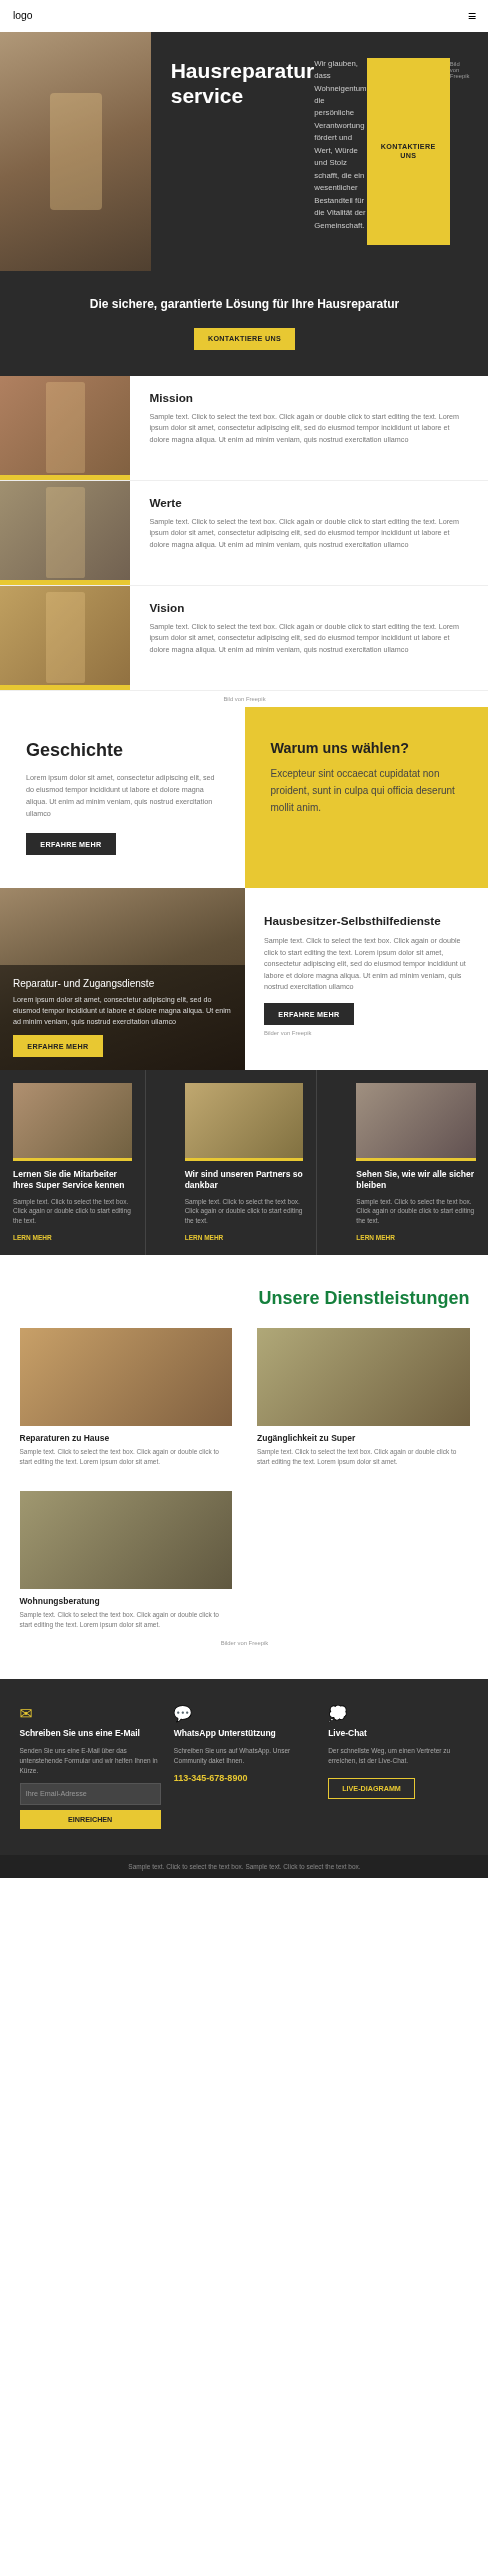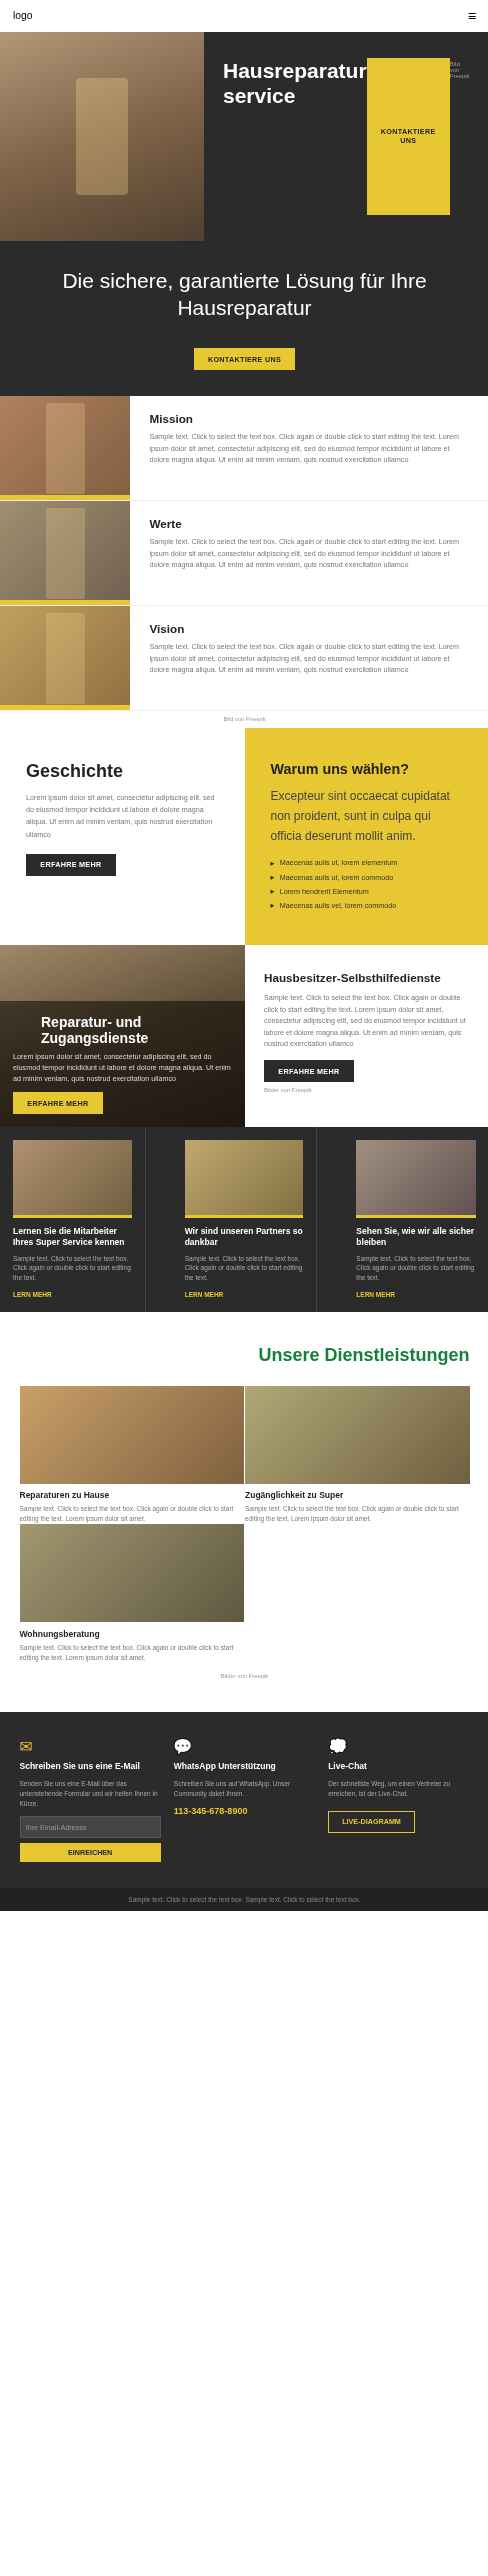--- a/index.html
+++ b/index.html
@@ -213,6 +213,7 @@
   </div>
   <div class="hero-content">
     <h1>Hausreparatur service</h1>
+    <p>Wir glauben, dass Wohneigentum die persönliche Verantwortung fördert und Wert, Würde und Stolz schafft, die ein wesentlicher Bestandteil für die Vitalität der Gemeinschaft.</p>
     <button class="btn-yellow">KONTAKTIERE UNS</button>
     <div class="hero-credit">Bild von Freepik</div>
   </div>

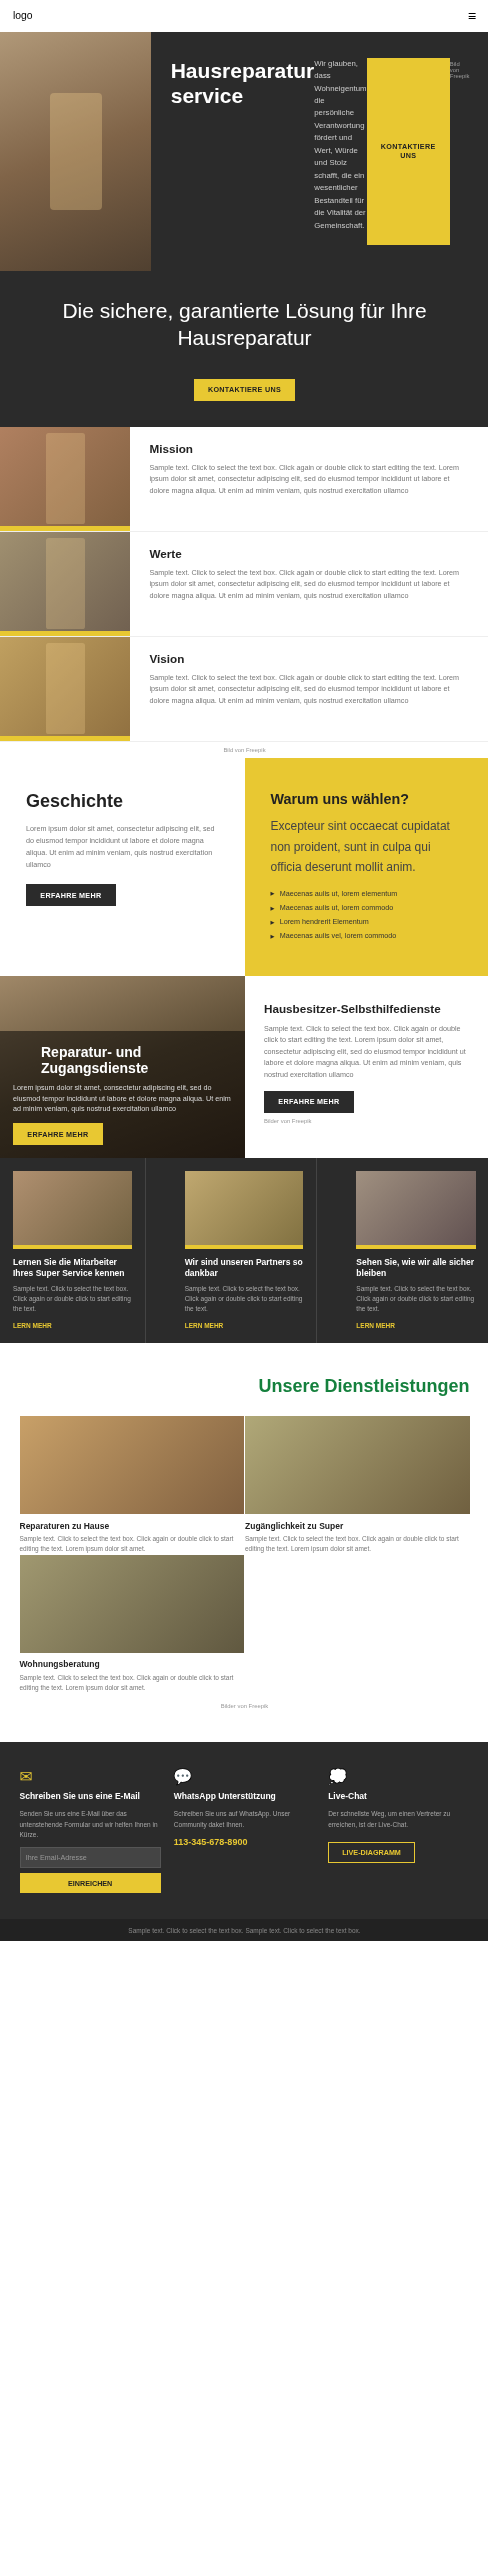--- a/index.html
+++ b/index.html
@@ -38,7 +38,7 @@
       background: #2b2b2b; color: #fff;
       padding: 26px 39px; text-align: center;
     }
-    .intro-section h2 { font-size: 21px; font-weight: normal; margin-bottom: 27px; line-height: 1.3; }
+    .intro-section h2 { font-size: 12px; font-weight: bold; margin-bottom: 15px; line-height: 1.3; }
     .intro-section p { font-size: 7.8px; color: #ccc; line-height: 1.7; margin-bottom: 15.6px; }
 
     

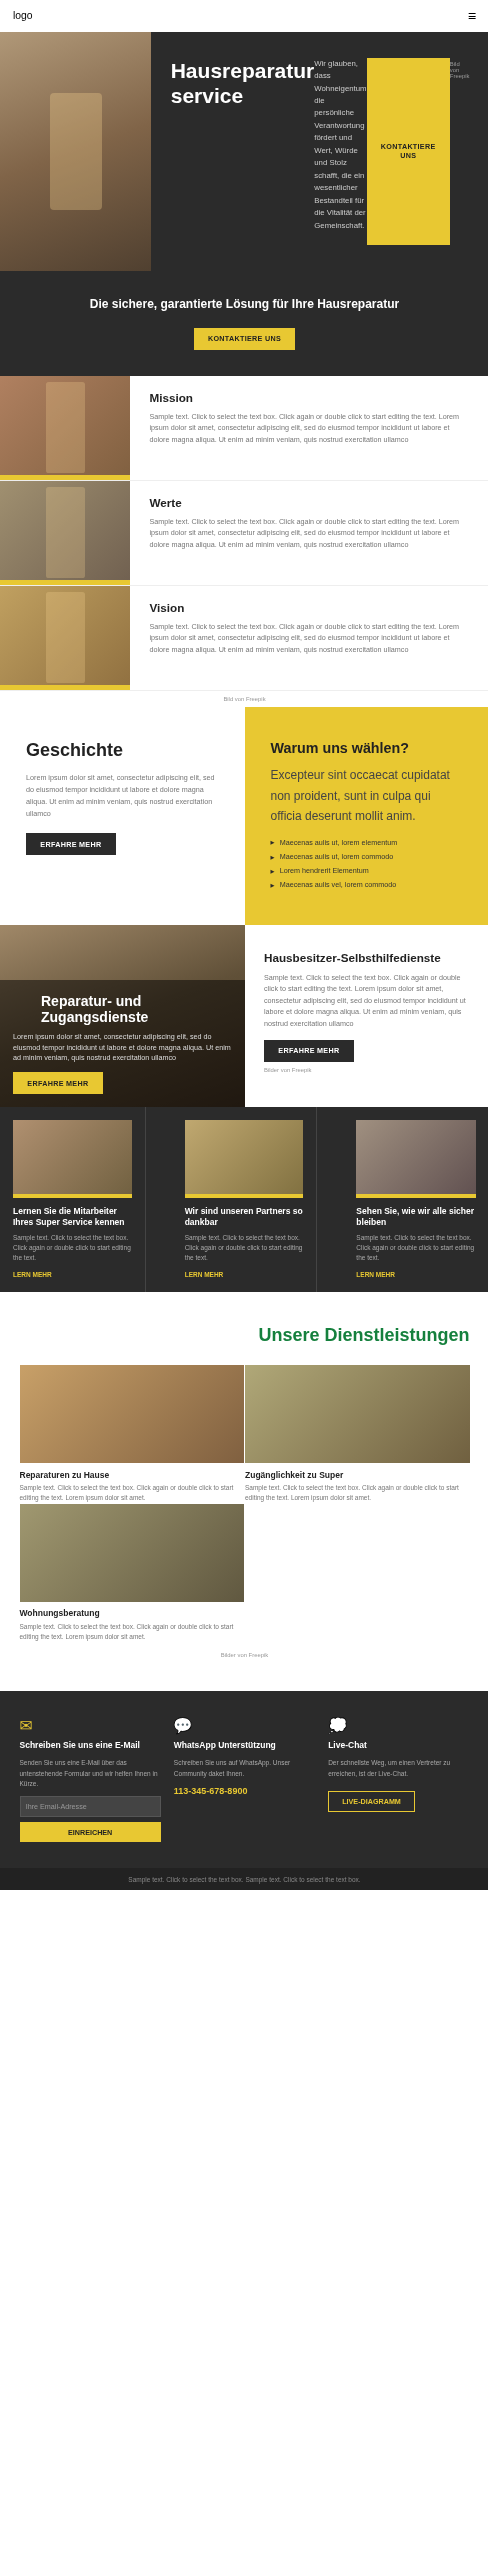--- a/index.html
+++ b/index.html
@@ -79,7 +79,7 @@
       padding: 33px 26px; background: #e8c832;
     }
     .warum-right h2 { font-size: 14.3px; font-weight: bold; margin-bottom: 9px; color: #222; }
-    .warum-right p { font-size: 12px; color: #444; line-height: 1.7; margin-bottom: 9px; }
+    .warum-right p { font-size: 10px; color: #444; line-height: 1.7; margin-bottom: 16px; }
     .warum-right ul { list-style: none; padding: 0; }
     .warum-right ul li {
       font-size: 7.2px; color: #333; padding: 2.6px 0;

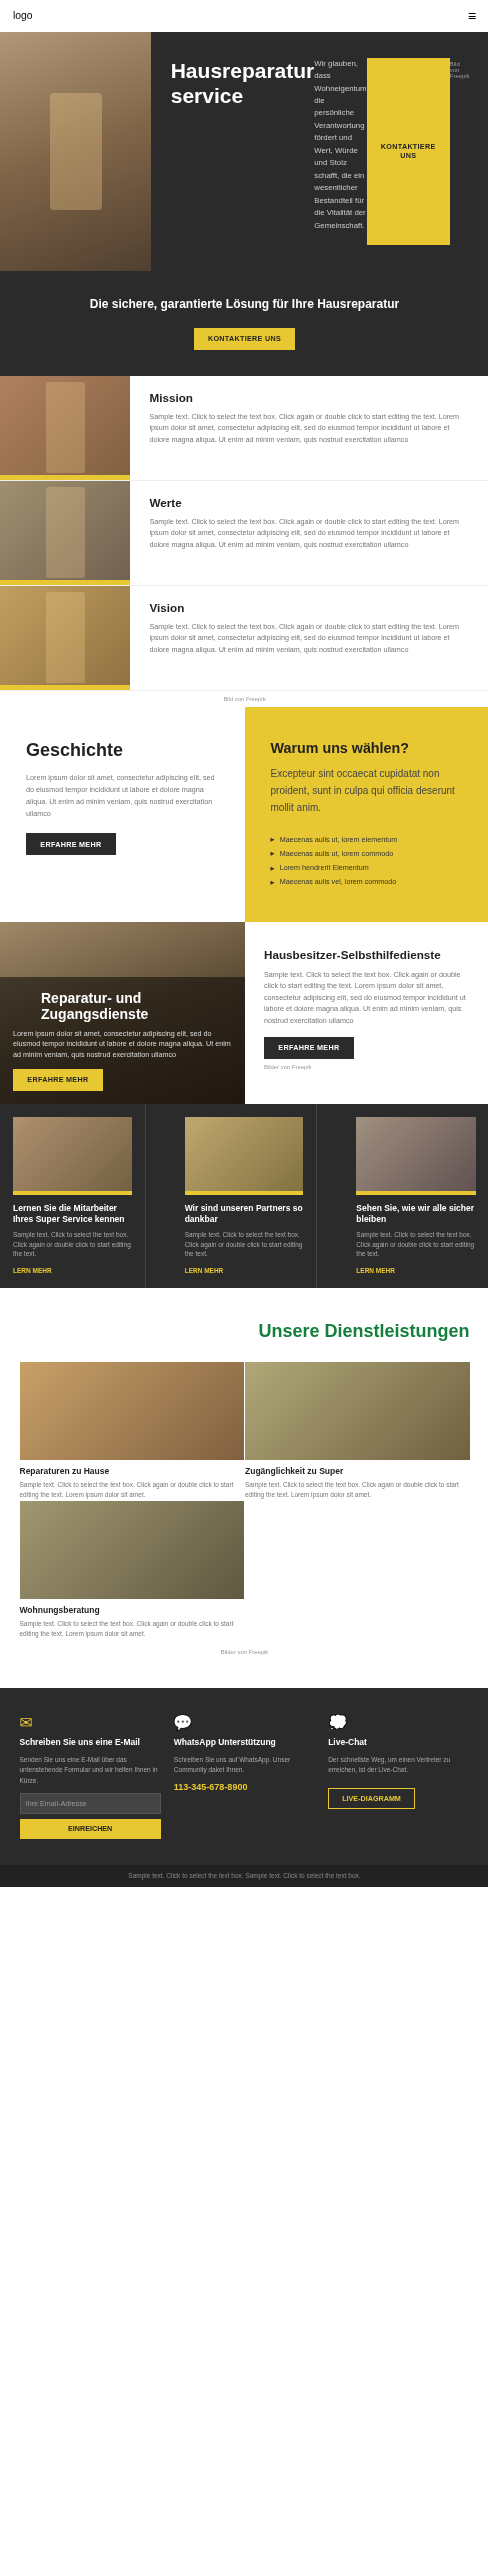--- a/index.html
+++ b/index.html
@@ -273,12 +273,6 @@
   <div class="warum-right">
     <h2>Warum uns wählen?</h2>
     <p>Excepteur sint occaecat cupidatat non proident, sunt in culpa qui officia deserunt mollit anim.</p>
-    <ul>
-      <li>Maecenas aulis ut, lorem elementum</li>
-      <li>Maecenas aulis ut, lorem commodo</li>
-      <li>Lorem hendrerit Elementum</li>
-      <li>Maecenas aulis vel, lorem commodo</li>
-    </ul>
   </div>
 </section>
 

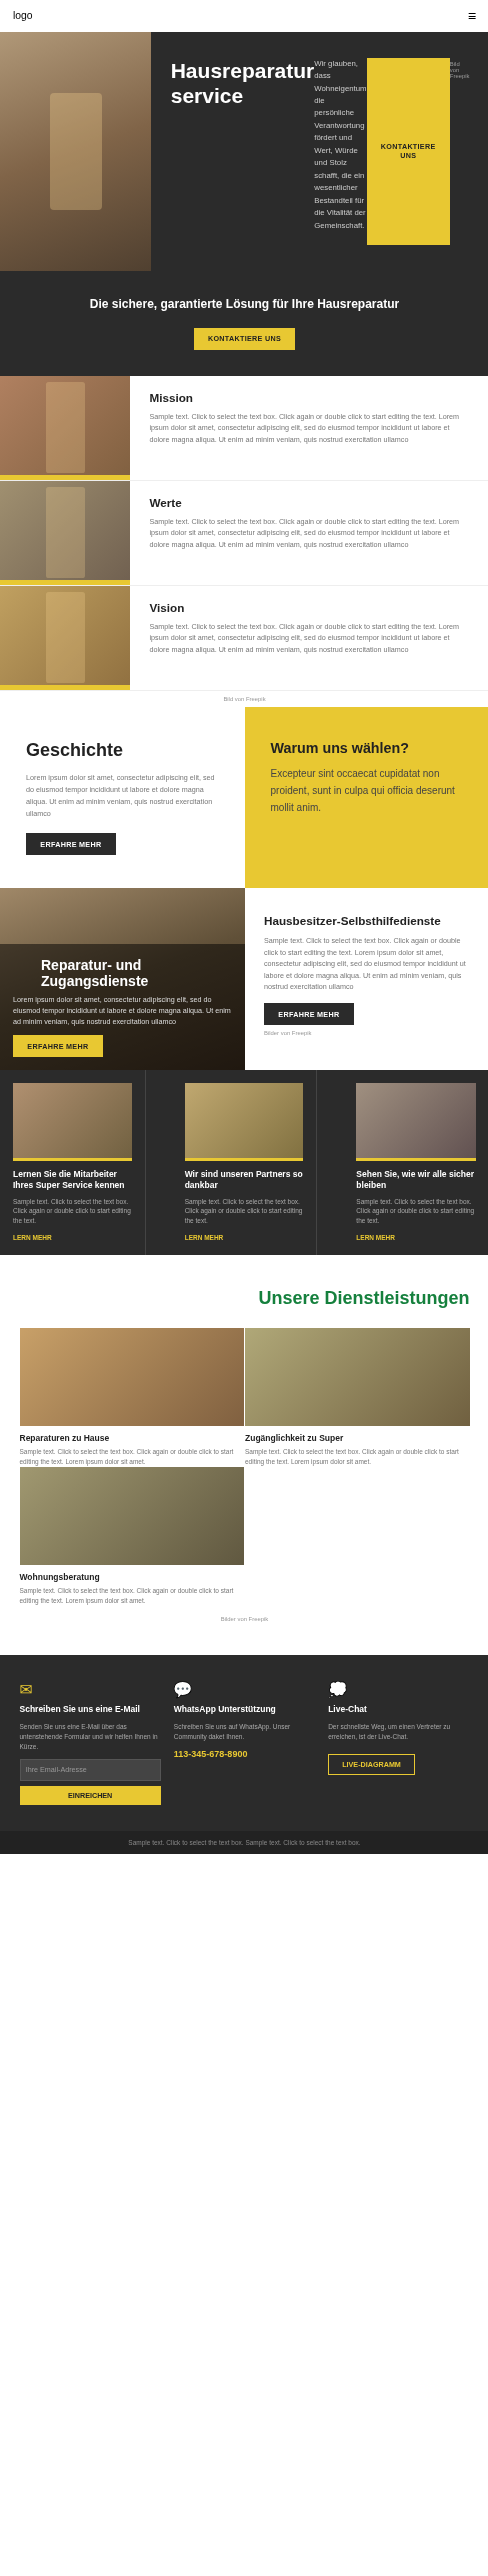--- a/index.html
+++ b/index.html
@@ -106,7 +106,7 @@
 
     
     .reparatur-title {
-      color: #fff; font-size: 14px; font-weight: bold; margin-bottom: 6.5px; margin-left: 28px;
+      color: #fff; font-size: 10px; font-weight: normal; margin-bottom: 6.5px;
     }
     .reparatur-body { font-size: 7.2px; color: #ddd; margin-bottom: 7.8px; line-height: 1.5; }
 

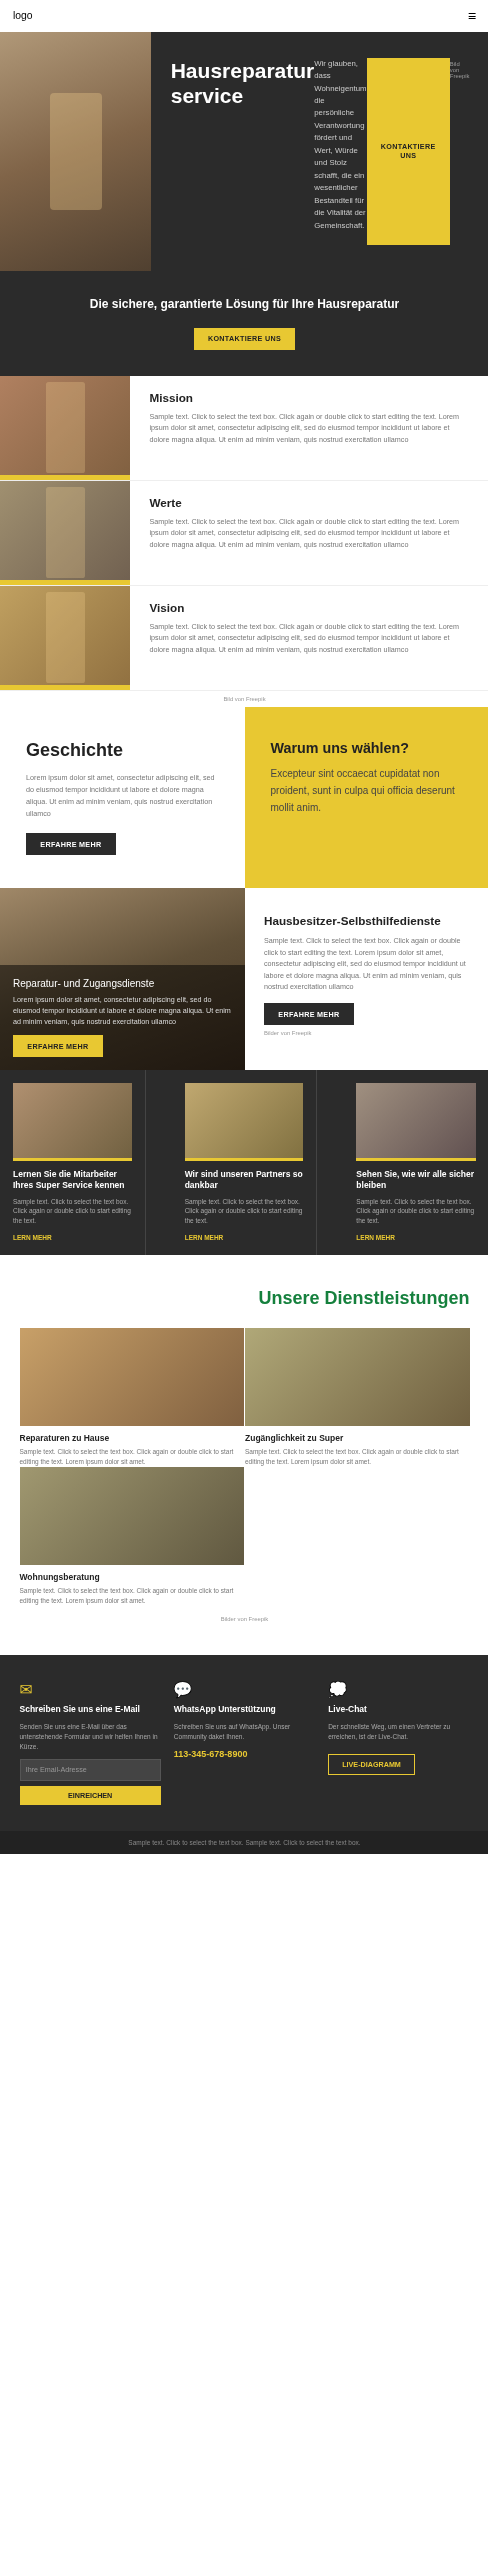--- a/index.html
+++ b/index.html
@@ -138,7 +138,7 @@
     .dienstleistungen h2 { font-size: 18px; font-weight: bold; text-align: right; margin-bottom: 19.5px; color: #15803d; }
     .dienst-grid {
       display: grid; grid-template-columns: 1fr 1fr;
-      gap: 1px; margin-bottom: 10.4px;
+      gap: 25px; margin-bottom: 10.4px;
     }
     .dienst-item {}
     .dienst-image {

